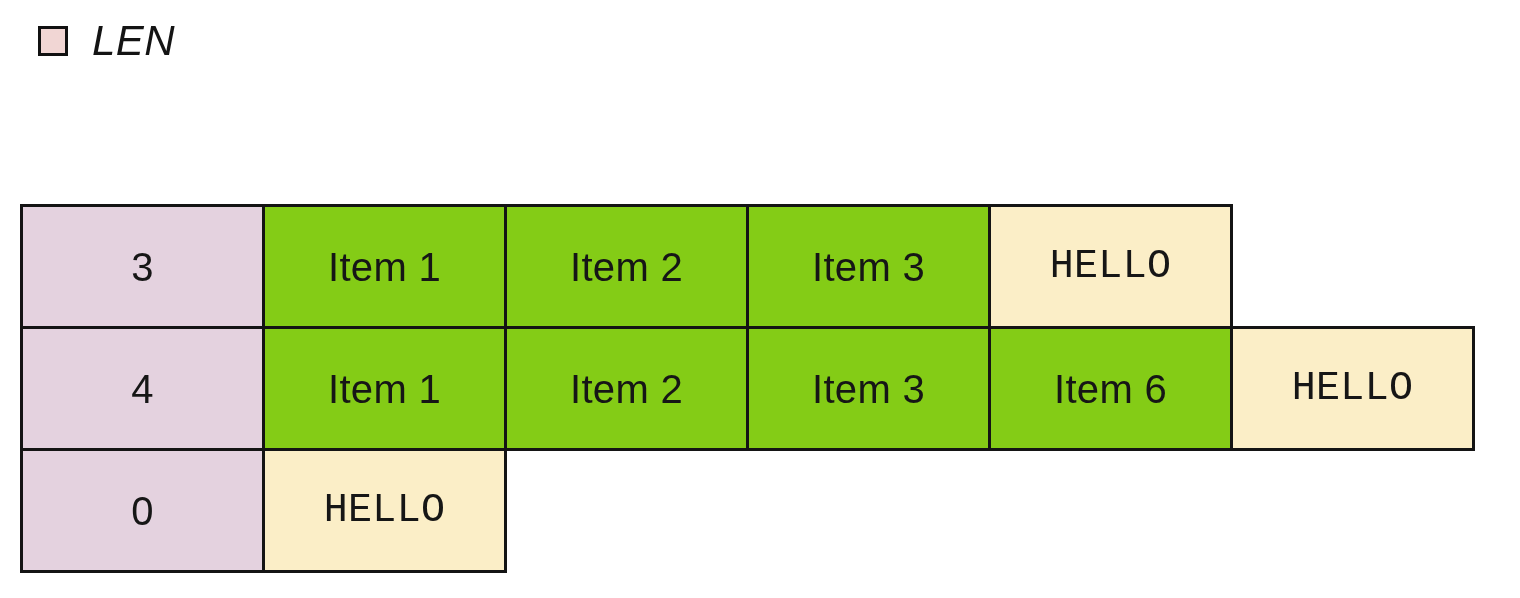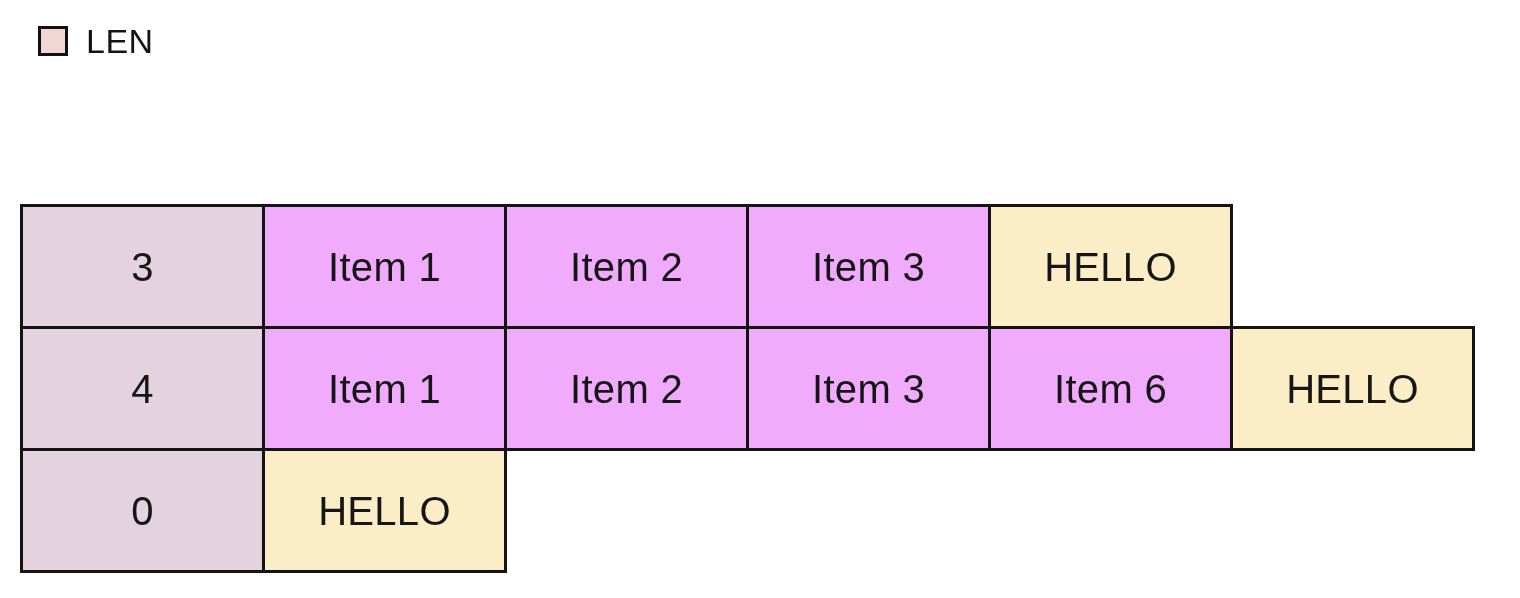--- a/index.html
+++ b/index.html
@@ -39,13 +39,14 @@
   }
   .legend-label {
     position: absolute;
-    left: 48px;
+    left: 54px;
     top: -8px;
-    font-size: 34px;
+    font-size: 42px;
     line-height: 46px;
     letter-spacing: 0.5px;
     color: #141414;
     white-space: nowrap;
+    font-style: italic;
   }
 
   

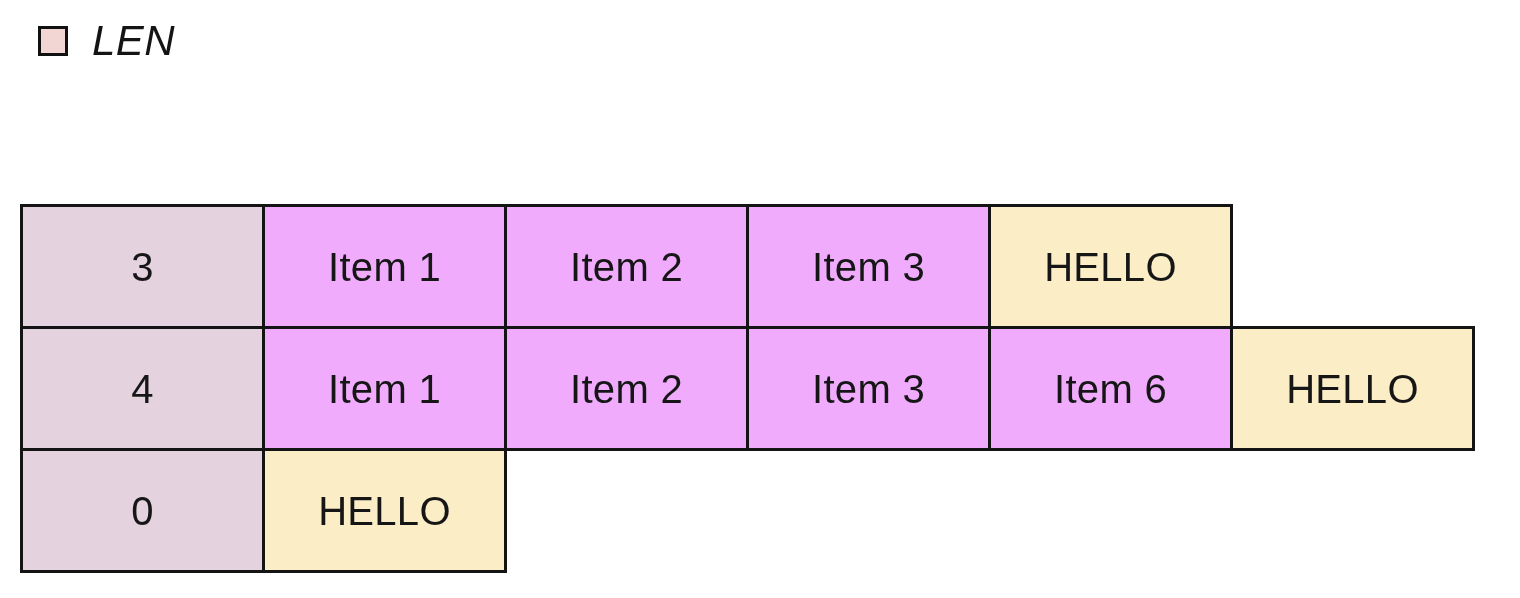--- a/index.html
+++ b/index.html
@@ -78,7 +78,7 @@
   }
   .cell:first-child { margin-left: 0; }
   .cell.len { background: #e4d2df; }
-  .cell.lst { background: #f0abfc; }
+  .cell.lst { background: #84cc16; }
   .cell.fld { background: #fbeec7; }
 </style>
 </head>

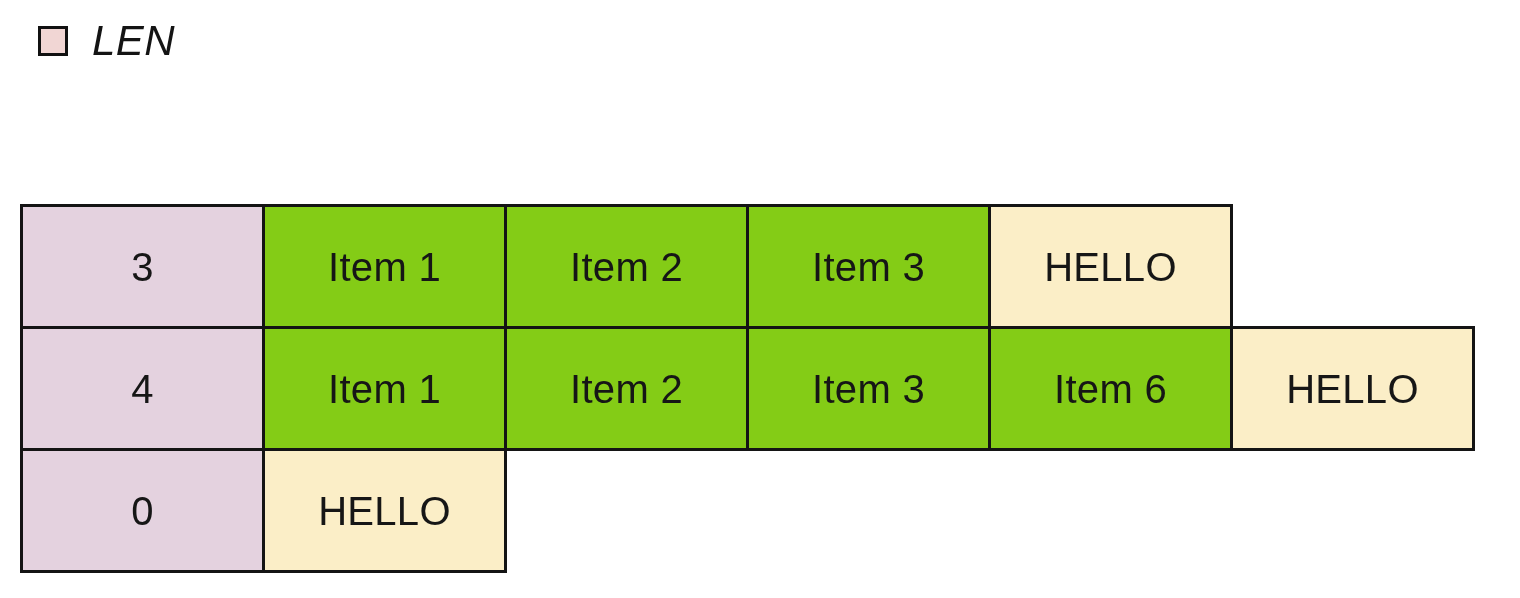--- a/index.html
+++ b/index.html
@@ -79,7 +79,7 @@
   .cell:first-child { margin-left: 0; }
   .cell.len { background: #e4d2df; }
   .cell.lst { background: #84cc16; }
-  .cell.fld { background: #fbeec7; }
+  .cell.fld { background: #fbeec7; font-family: Liberation Mono, monospace; }
 </style>
 </head>
 <body>

